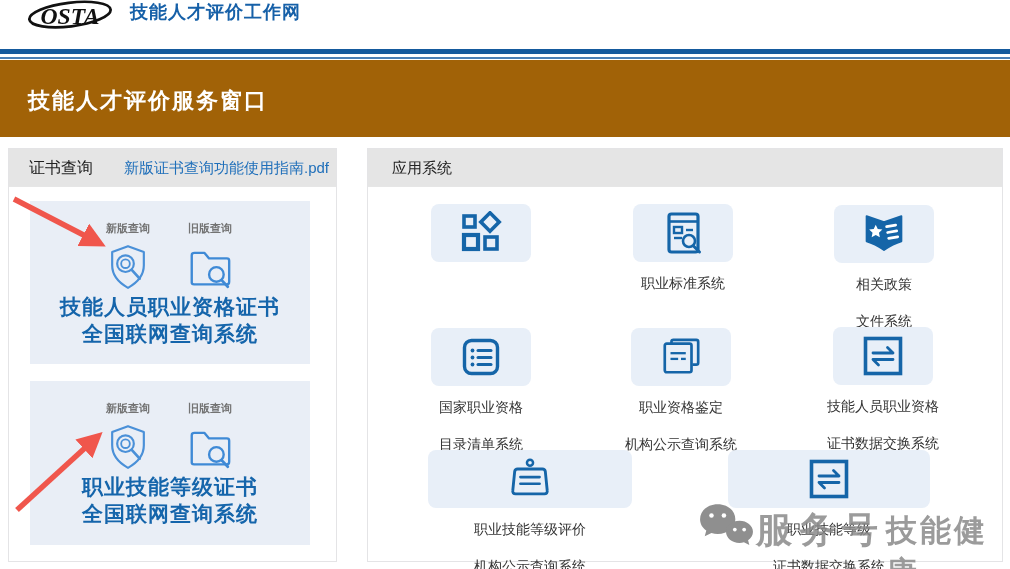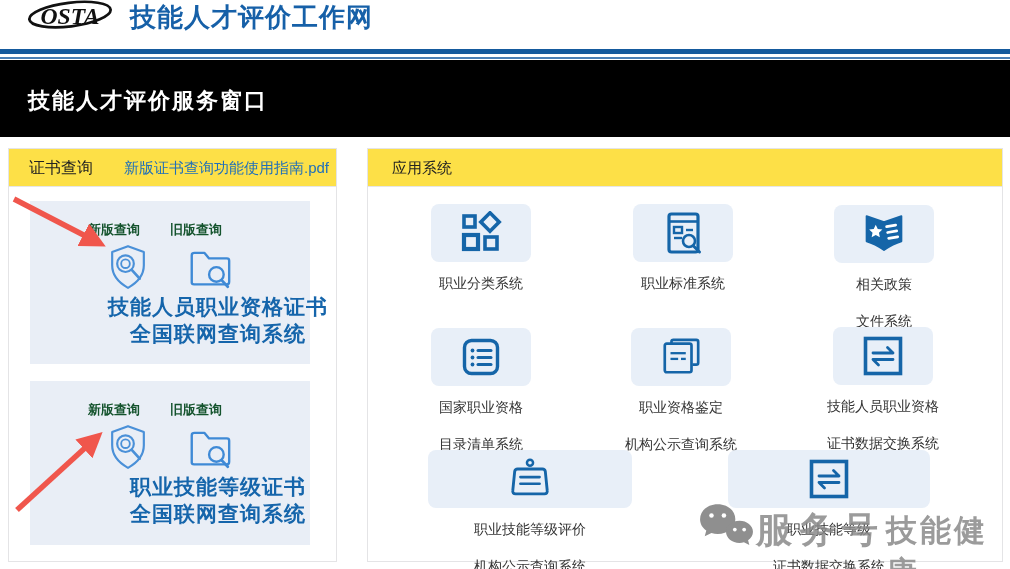--- a/index.html
+++ b/index.html
@@ -12,7 +12,7 @@
   .top-strip{position:absolute;left:818px;top:0;width:192px;height:4px;background:#d9e6f5;}
   .site-header{position:absolute;left:0;top:0;width:100%;height:52px;background:#fff;display:flex;align-items:flex-start;}
   .logo-wrap{margin-left:26px;width:88px;height:40px;}
-  .site-title{margin-left:16px;font-size:26px;font-weight:bold;color:#1660a8;letter-spacing:1px;}
+  .site-title{margin-left:16px;font-size:18px;font-weight:bold;color:#1660a8;letter-spacing:1px;}
   .rule1{position:absolute;left:0;top:49px;width:100%;height:5px;background:#155a9d;}
   .rule2{position:absolute;left:0;top:57px;width:100%;height:2px;background:#4a7fb5;}
   

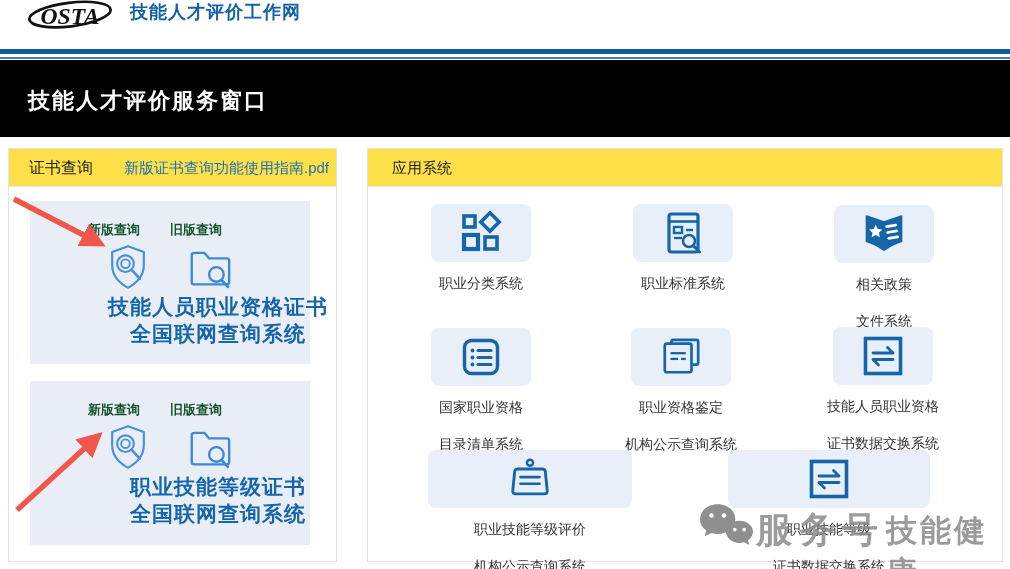--- a/index.html
+++ b/index.html
@@ -16,7 +16,7 @@
   .rule1{position:absolute;left:0;top:49px;width:100%;height:5px;background:#155a9d;}
   .rule2{position:absolute;left:0;top:57px;width:100%;height:2px;background:#4a7fb5;}
   
-  .banner{position:absolute;left:0;top:60px;width:100%;height:77px;background:#000000;}
+  .banner{position:absolute;left:0;top:60px;width:100%;height:77px;background:#a16207;}
   .banner-title{position:absolute;left:28px;top:26px;color:#fff;font-size:22px;font-weight:bold;letter-spacing:2px;}
   
   .panel{position:absolute;top:148px;background:#fff;border:1px solid #e4e4e6;box-sizing:border-box;}

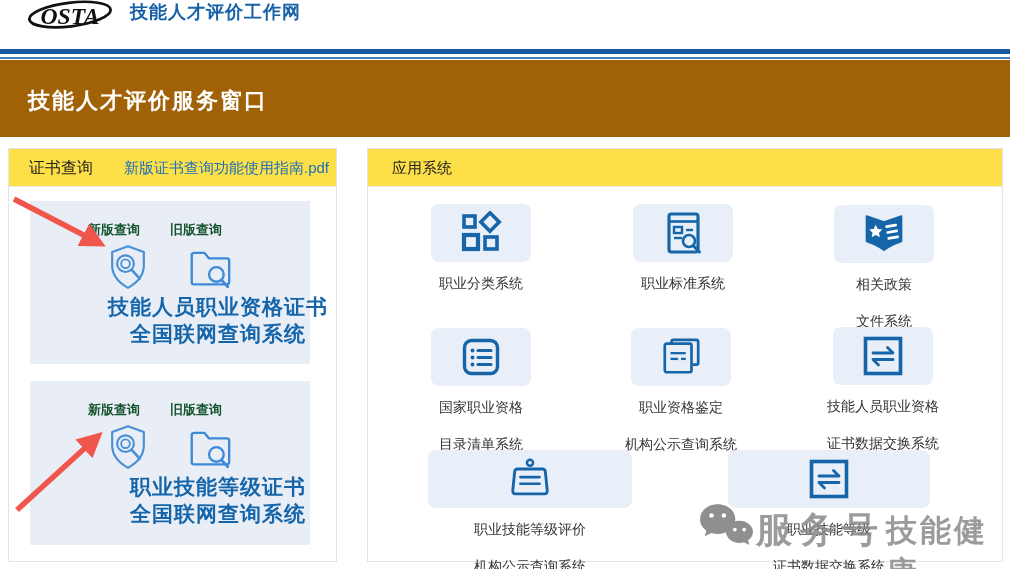--- a/index.html
+++ b/index.html
@@ -22,7 +22,7 @@
   .panel{position:absolute;top:148px;background:#fff;border:1px solid #e4e4e6;box-sizing:border-box;}
   .panel-cert{left:8px;width:329px;height:414px;}
   .panel-apps{left:367px;width:636px;height:414px;}
-  .panel-head{position:relative;height:37px;background:#fde047;border-bottom:1px solid #e6e6e6;}
+  .panel-head{position:relative;height:37px;background:#e5e5e5;border-bottom:1px solid #e6e6e6;}
   .panel-head-title{position:absolute;left:20px;top:0;line-height:37px;font-size:16px;color:#222;}
   .panel-apps .panel-head-title{left:24px;font-size:15px;}
   .guide-link{position:absolute;right:7px;top:0;line-height:37px;font-size:15px;color:#1f6fba;cursor:pointer;}

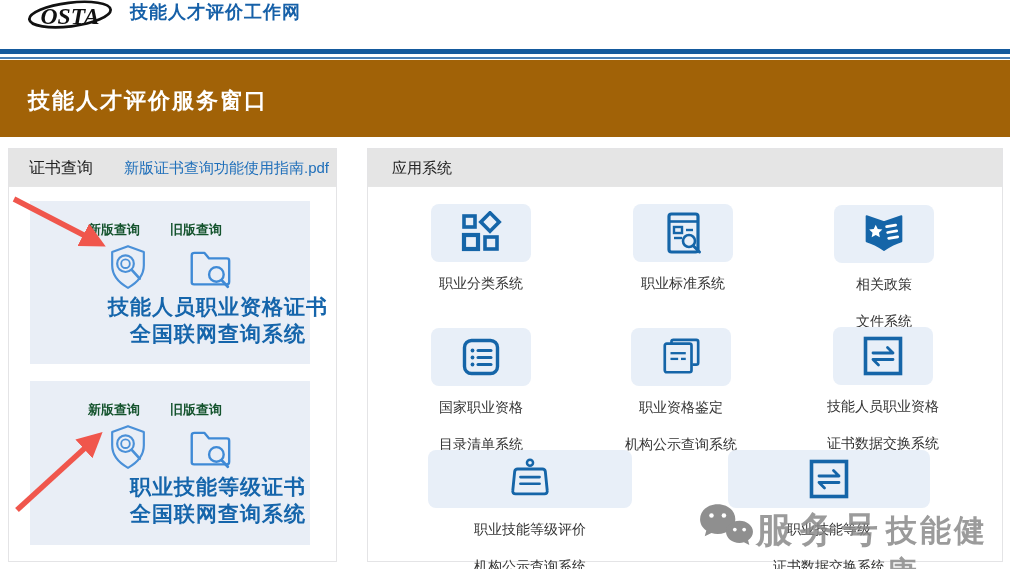--- a/index.html
+++ b/index.html
@@ -30,7 +30,7 @@
   .cert-card{position:absolute;left:21px;width:280px;height:163px;background:#e9eef6;}
   .cert-card.c1{top:52px;}
   .cert-card.c2{top:232px;height:164px;}
-  .query-label{position:absolute;top:20px;width:80px;text-align:left;font-size:13px;font-weight:bold;color:#14532d;cursor:pointer;}
+  .query-label{position:absolute;top:20px;width:80px;text-align:center;font-size:11px;font-weight:bold;color:#737373;cursor:pointer;}
   .query-label.new{left:58px;}
   .query-label.old{left:140px;}
   .card-icon{position:absolute;cursor:pointer;}

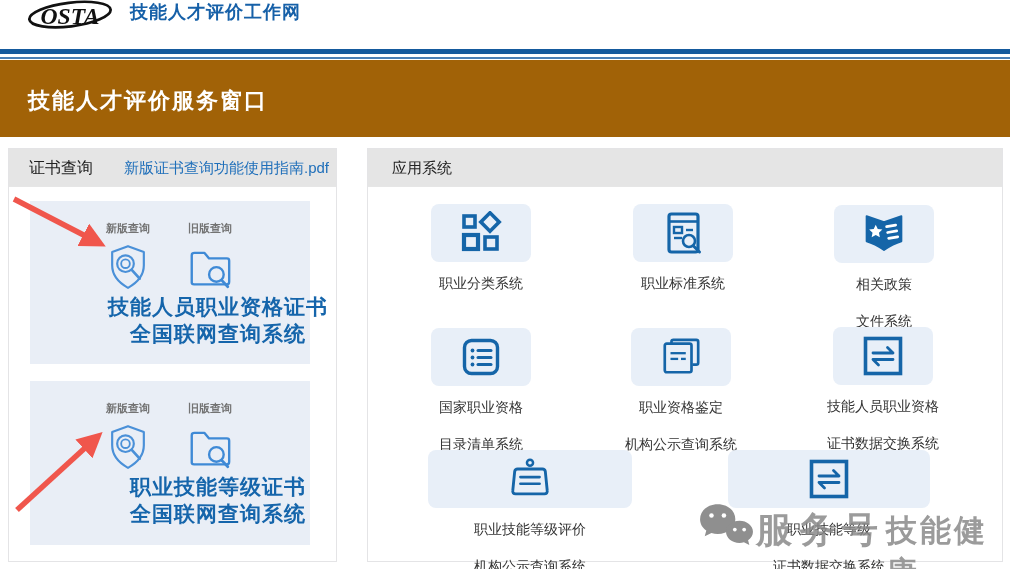--- a/index.html
+++ b/index.html
@@ -141,7 +141,6 @@
         <rect x="26" y="26" width="12" height="12" stroke-width="3.6"></rect>
       </svg>
     </div>
-    <div class="app-label first">职业分类系统</div>
     <div class="app-label"></div>
   </div>
 

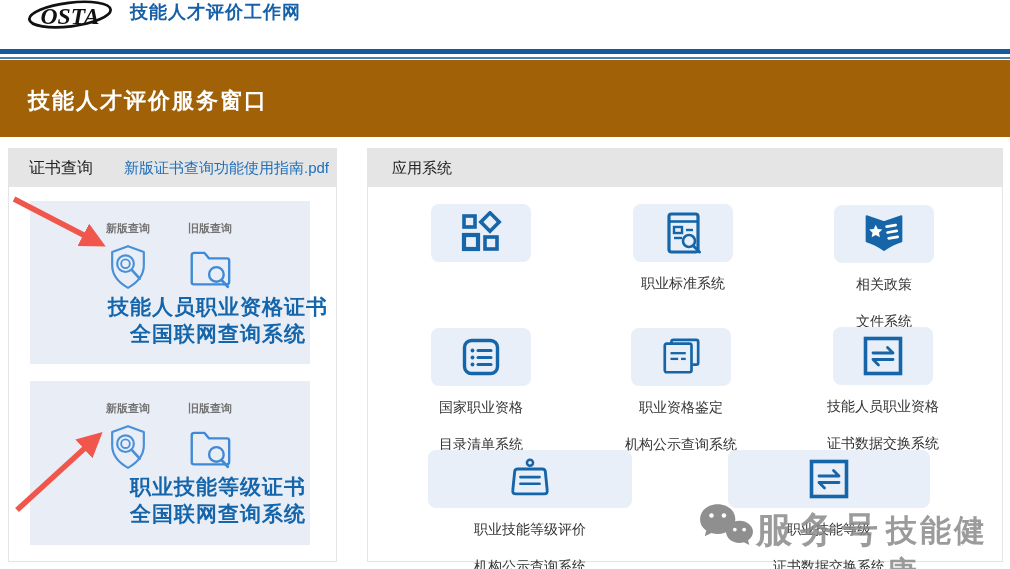--- a/index.html
+++ b/index.html
@@ -36,7 +36,7 @@
   .card-icon{position:absolute;cursor:pointer;}
   .card-icon.shield{left:78px;top:42px;}
   .card-icon.folder{left:157px;top:46px;}
-  .card-title{position:absolute;left:0;top:92px;width:100%;text-align:center;font-size:21px;font-weight:bold;color:#1565ab;line-height:27px;letter-spacing:1px;margin-left:48px;}
+  .card-title{position:absolute;left:0;top:92px;width:100%;text-align:center;font-size:21px;font-weight:bold;color:#1565ab;line-height:27px;letter-spacing:1px;}
   
   .app-item{position:absolute;cursor:pointer;}
   .tile{width:100px;height:58px;margin:0 auto;background:#e8eff8;border-radius:8px;display:flex;align-items:center;justify-content:center;}

